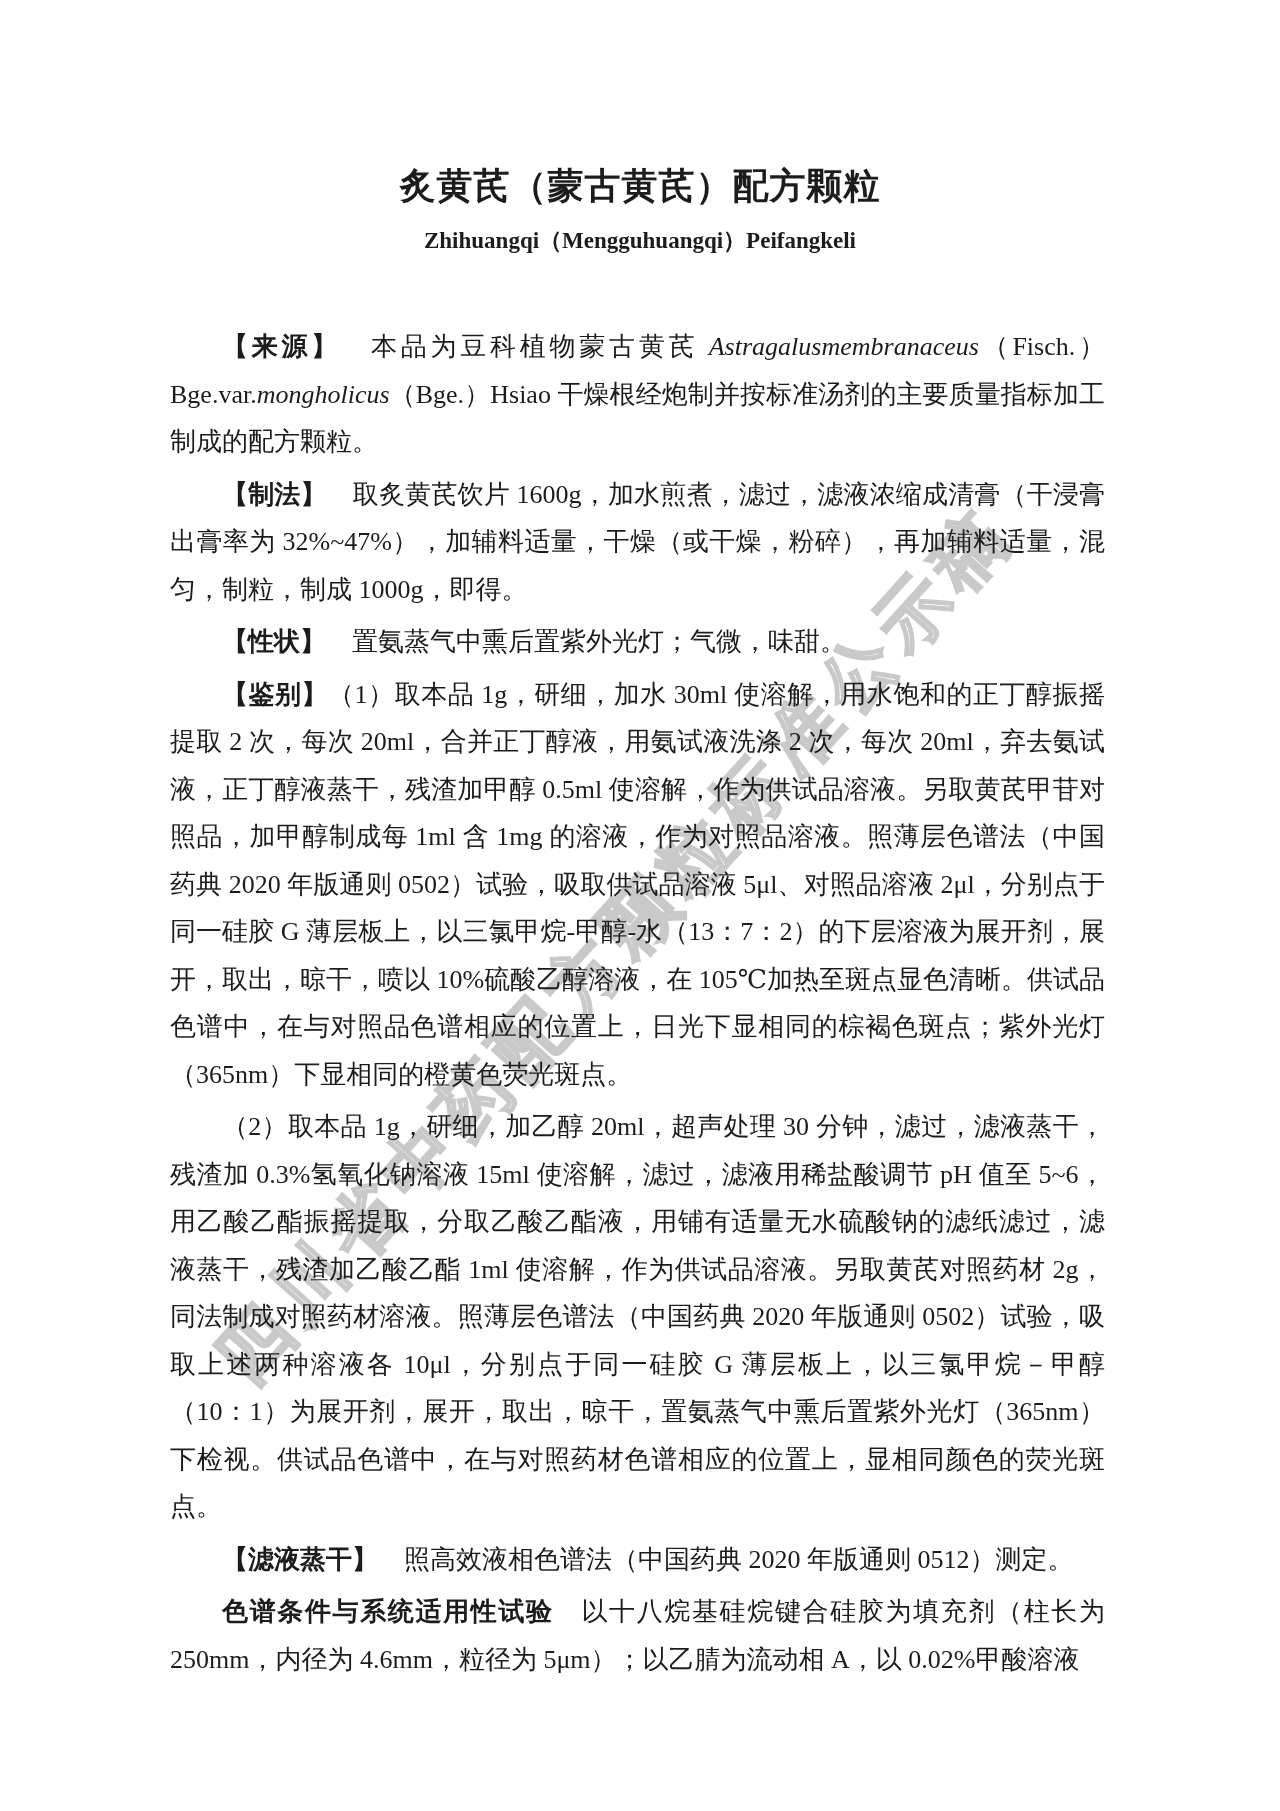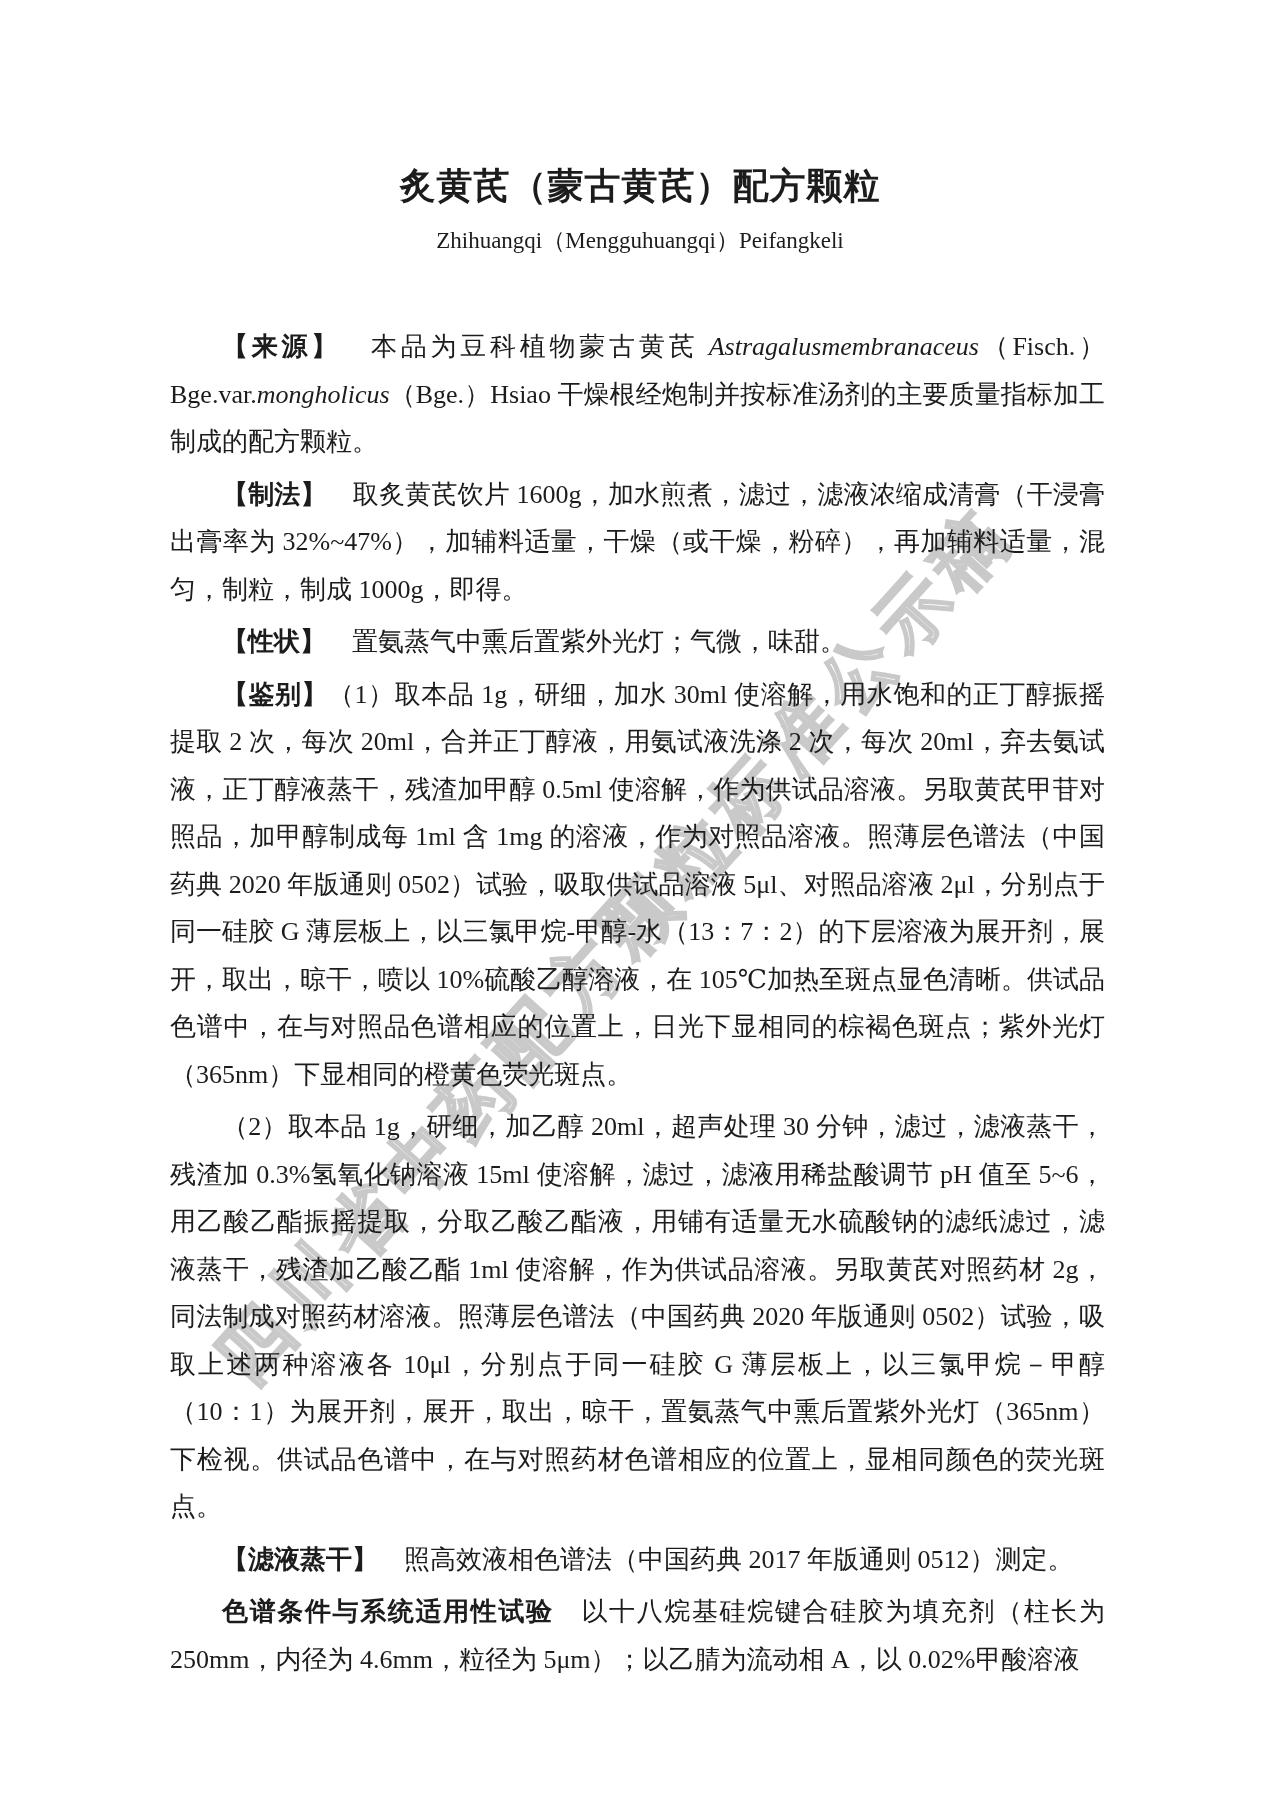--- a/index.html
+++ b/index.html
@@ -53,7 +53,7 @@
     text-align: center;
     font-size: 23px;
     line-height: 30px;
-    font-weight: normal;
+    font-weight: bold;
   }
   .doc-body {
     margin: 67px 170px 0 165px;

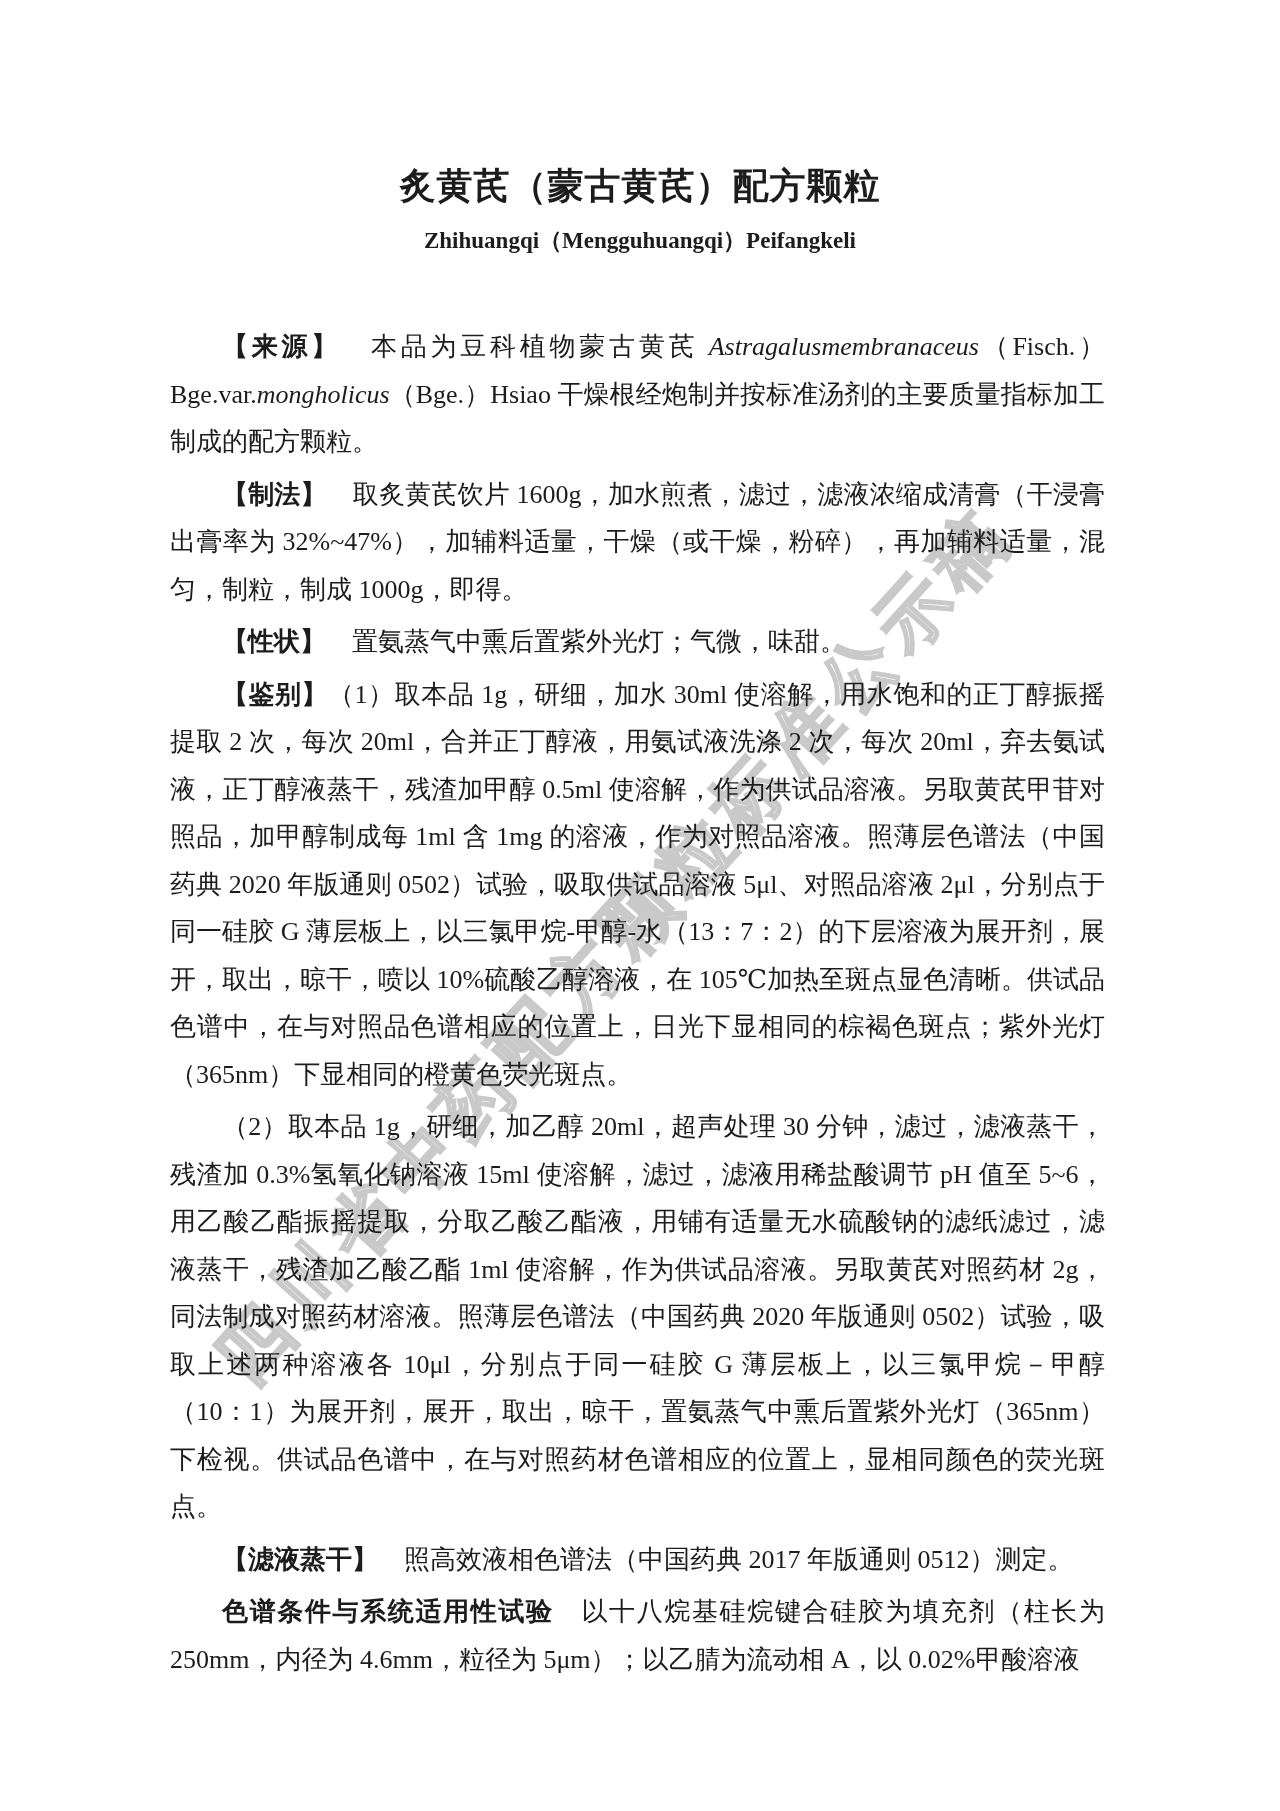--- a/index.html
+++ b/index.html
@@ -89,7 +89,7 @@
         <p class="para"><span class="run-heading">【性状】　</span><span>置氨蒸气中熏后置紫外光灯；气微，味甜。</span></p>
         <p class="para"><span class="run-heading">【鉴别】</span><span>（1）取本品 1g，研细，加水 30ml 使溶解，用水饱和的正丁醇振摇提取 2 次，每次 20ml，合并正丁醇液，用氨试液洗涤 2 次，每次 20ml，弃去氨试液，正丁醇液蒸干，残渣加甲醇 0.5ml 使溶解，作为供试品溶液。另取黄芪甲苷对照品，加甲醇制成每 1ml 含 1mg 的溶液，作为对照品溶液。照薄层色谱法（中国药典 2020 年版通则 0502）试验，吸取供试品溶液 5μl、对照品溶液 2μl，分别点于同一硅胶 G 薄层板上，以三氯甲烷-甲醇-水（13：7：2）的下层溶液为展开剂，展开，取出，晾干，喷以 10%硫酸乙醇溶液，在 105℃加热至斑点显色清晰。供试品色谱中，在与对照品色谱相应的位置上，日光下显相同的棕褐色斑点；紫外光灯（365nm）下显相同的橙黄色荧光斑点。</span></p>
         <p class="para"><span>（2）取本品 1g，研细，加乙醇 20ml，超声处理 30 分钟，滤过，滤液蒸干，残渣加 0.3%氢氧化钠溶液 15ml 使溶解，滤过，滤液用稀盐酸调节 pH 值至 5~6，用乙酸乙酯振摇提取，分取乙酸乙酯液，用铺有适量无水硫酸钠的滤纸滤过，滤液蒸干，残渣加乙酸乙酯 1ml 使溶解，作为供试品溶液。另取黄芪对照药材 2g，同法制成对照药材溶液。照薄层色谱法（中国药典 2020 年版通则 0502）试验，吸取上述两种溶液各 10μl，分别点于同一硅胶 G 薄层板上，以三氯甲烷－甲醇（10：1）为展开剂，展开，取出，晾干，置氨蒸气中熏后置紫外光灯（365nm）下检视。供试品色谱中，在与对照药材色谱相应的位置上，显相同颜色的荧光斑点。</span></p>
-        <p class="para"><span class="run-heading">【滤液蒸干】　</span><span>照高效液相色谱法（中国药典 2017 年版通则 0512）测定。</span></p>
+        <p class="para"><span class="run-heading">【滤液蒸干】　</span><span>照高效液相色谱法（中国药典 2020 年版通则 0512）测定。</span></p>
         <p class="para"><span class="run-heading">色谱条件与系统适用性试验　</span><span>以十八烷基硅烷键合硅胶为填充剂（柱长为 250mm，内径为 4.6mm，粒径为 5μm）；以乙腈为流动相 A，以 0.02%甲酸溶液</span></p>
       </div>
   </div>

